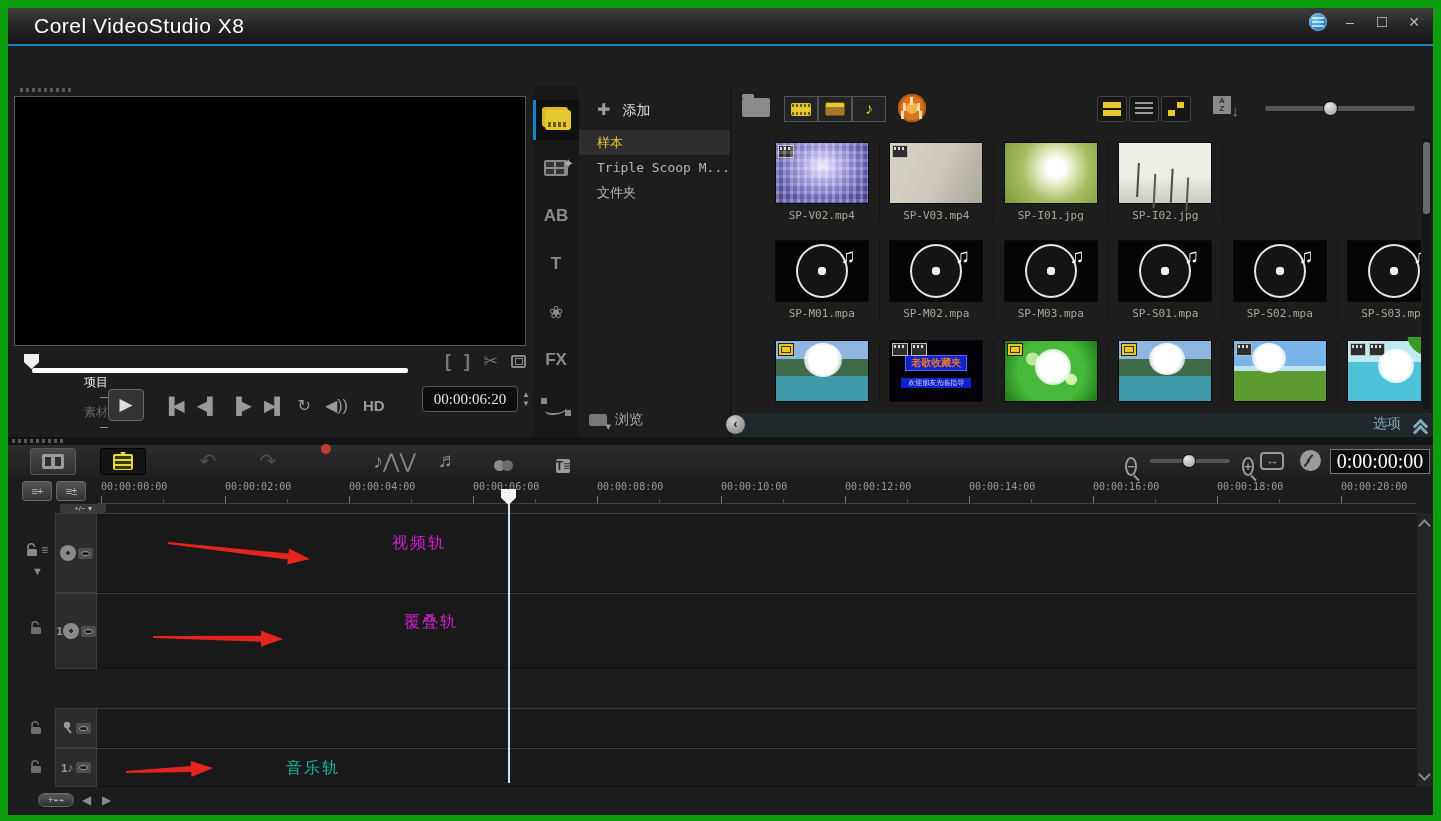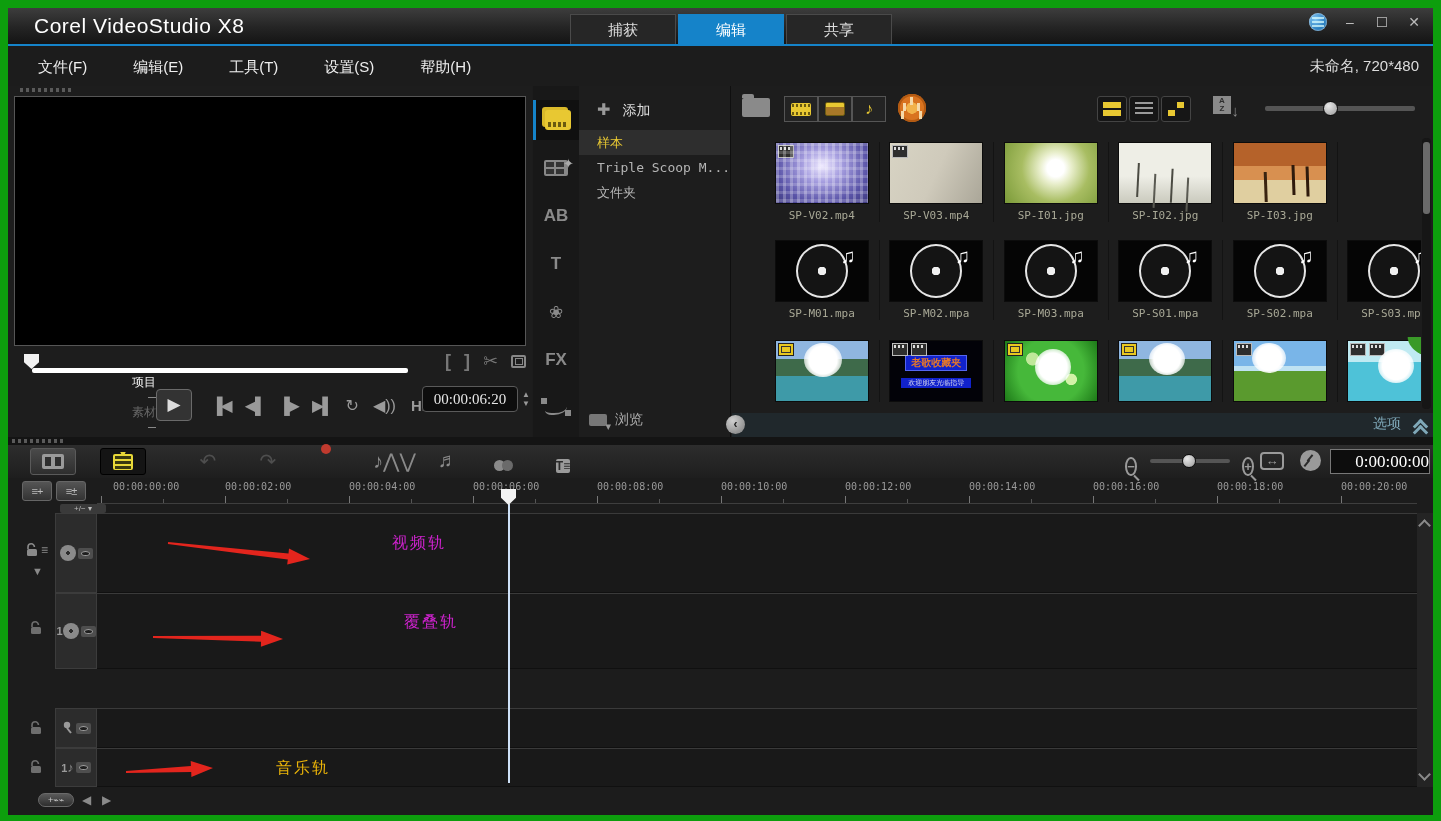--- a/index.html
+++ b/index.html
@@ -269,11 +269,6 @@
 
   <div id="titlebar">
     <div id="app-title">Corel VideoStudio X8</div>
-    <div id="main-tabs">
-        <div class="main-tab">捕获</div>
-        <div class="main-tab active">编辑</div>
-        <div class="main-tab">共享</div>
-      </div>
     <div id="win-controls">
       <div id="globe-icon"></div>
       <div class="winbtn">–</div>

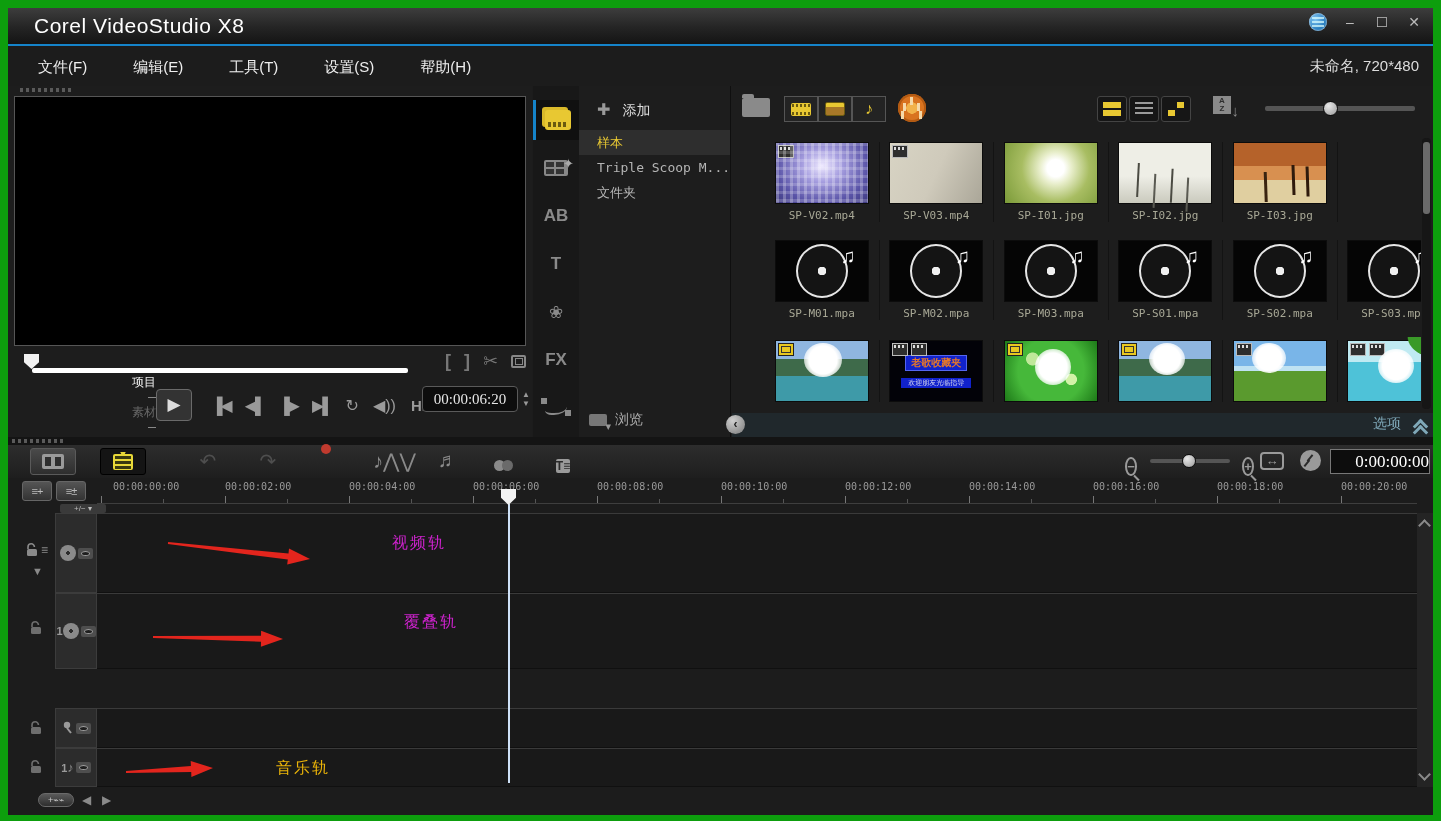--- a/index.html
+++ b/index.html
@@ -277,16 +277,6 @@
     </div>
   </div>
 
-  <div id="menubar">
-    <div id="menu-items">
-        <span class="menu-item">文件(F)</span>
-        <span class="menu-item">编辑(E)</span>
-        <span class="menu-item">工具(T)</span>
-        <span class="menu-item">设置(S)</span>
-        <span class="menu-item">帮助(H)</span>
-      </div>
-    <div id="project-status">未命名, 720*480</div>
-  </div>
 
   <div id="preview">
     <span class="dots" style="left:12px; top:2px;"></span>

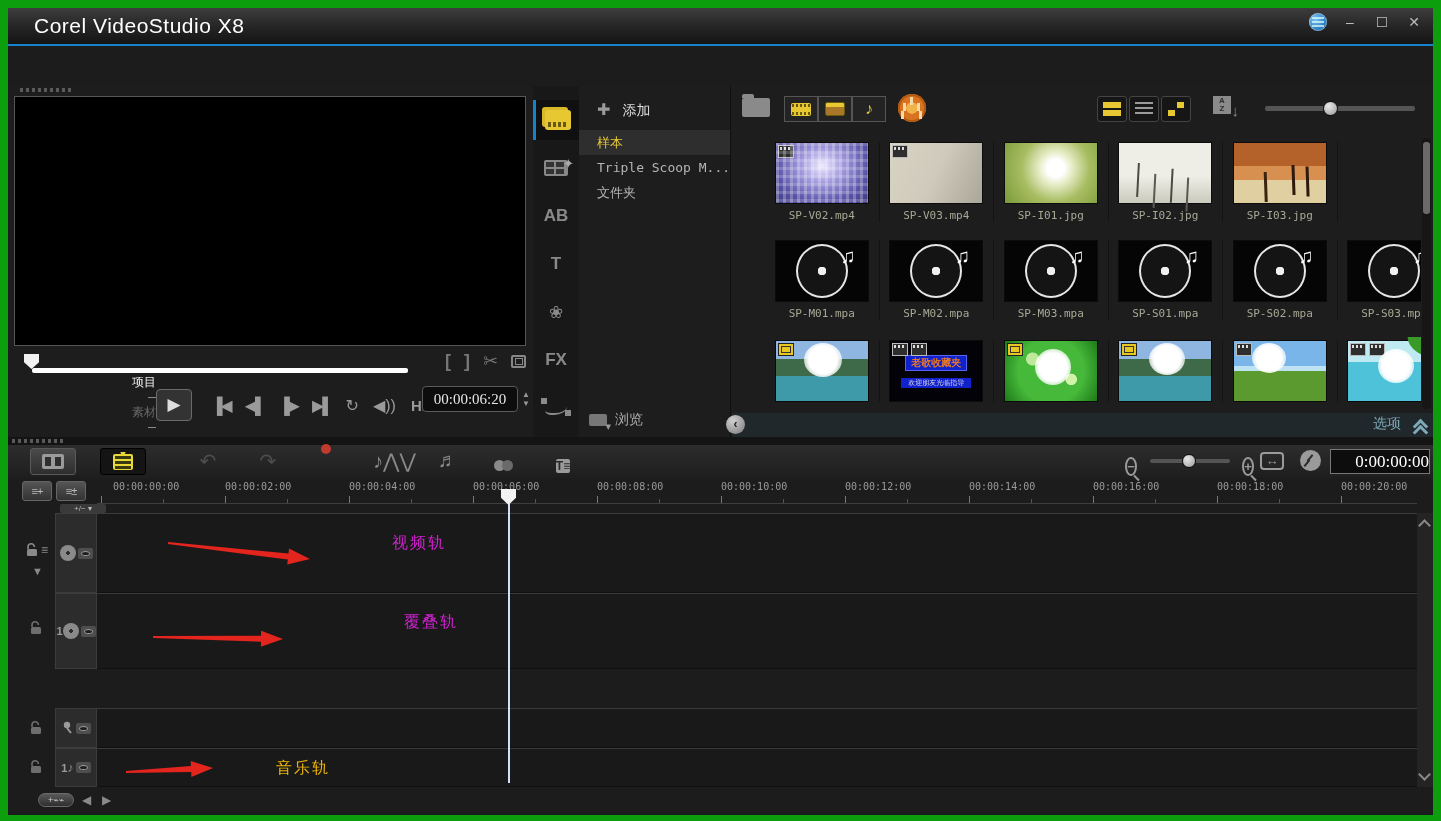--- a/index.html
+++ b/index.html
@@ -394,10 +394,6 @@
               <div class="thumb i02"></div>
               <div class="caption">SP-I02.jpg</div>
             </div>
-            <div class="cell">
-              <div class="thumb i03"></div>
-              <div class="caption">SP-I03.jpg</div>
-            </div>
           </div>
         <div class="grid-row" id="grid-row2" style="top:106px;">
             <div class="cell">

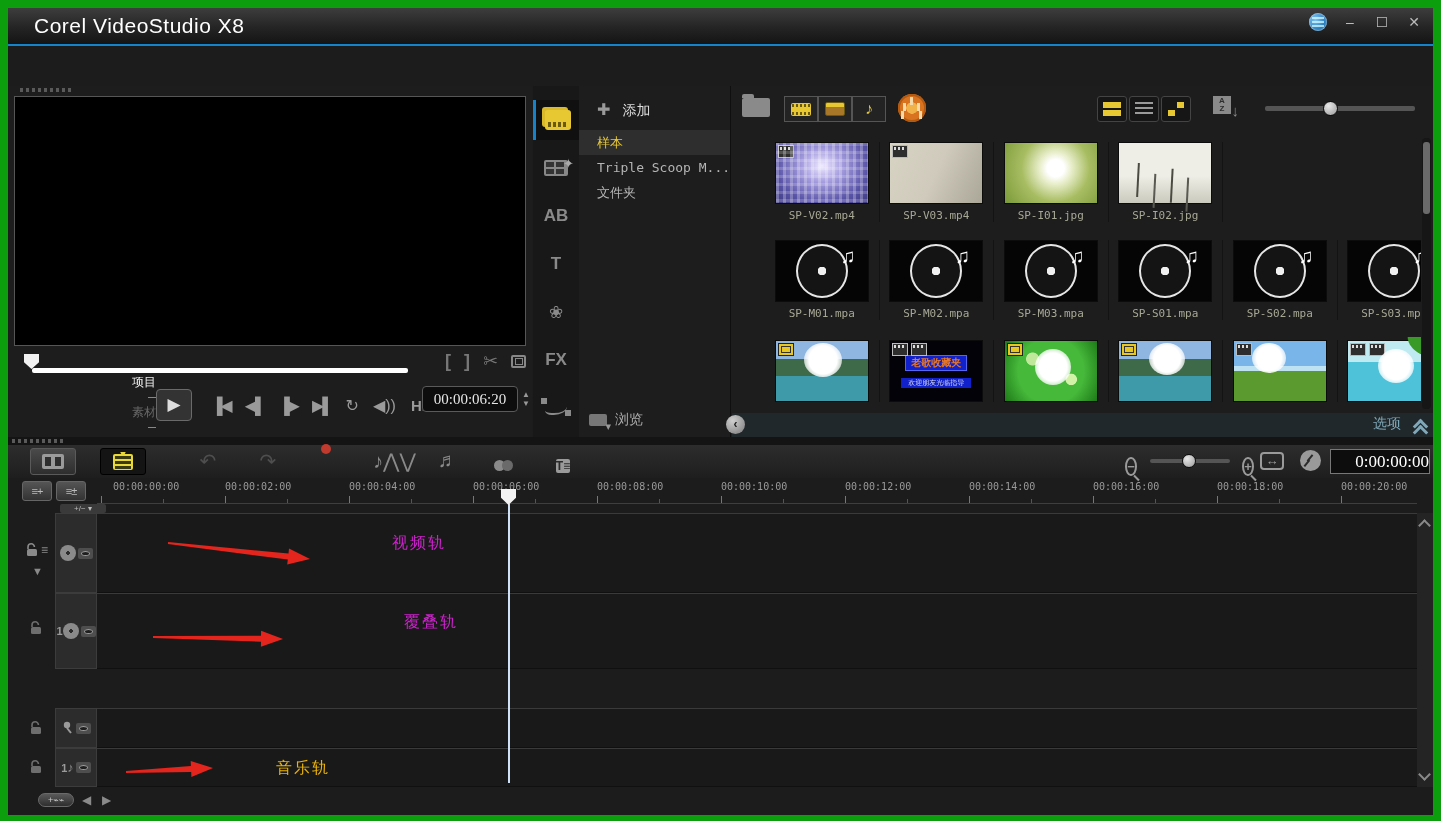--- a/index.html
+++ b/index.html
@@ -46,7 +46,7 @@
   .trim-bracket { font-weight:bold; }
   #enlarge-icon { width:15px; height:13px; border:2px solid #888; border-radius:2px; position:relative; }
   #enlarge-icon::after{ content:""; position:absolute; right:1px; bottom:1px; width:6px; height:5px; border:1px solid #888; }
-  #transport { position:absolute; left:0; top:296px; width:100%; height:46px; display:flex; align-items:center;padding-left:48px; }
+  #transport { position:absolute; left:0; top:296px; width:100%; height:46px; display:flex; align-items:center; }
   #mode-labels { width:100px; padding-left:66px; font-size:12px; line-height:15px; text-align:right; }
   #mode-project { color:#eee; } #mode-clip { color:#666; }
   #mode-labels .tick { display:inline-block; width:8px; height:1px; background:#888; vertical-align:middle; margin-left:3px;}

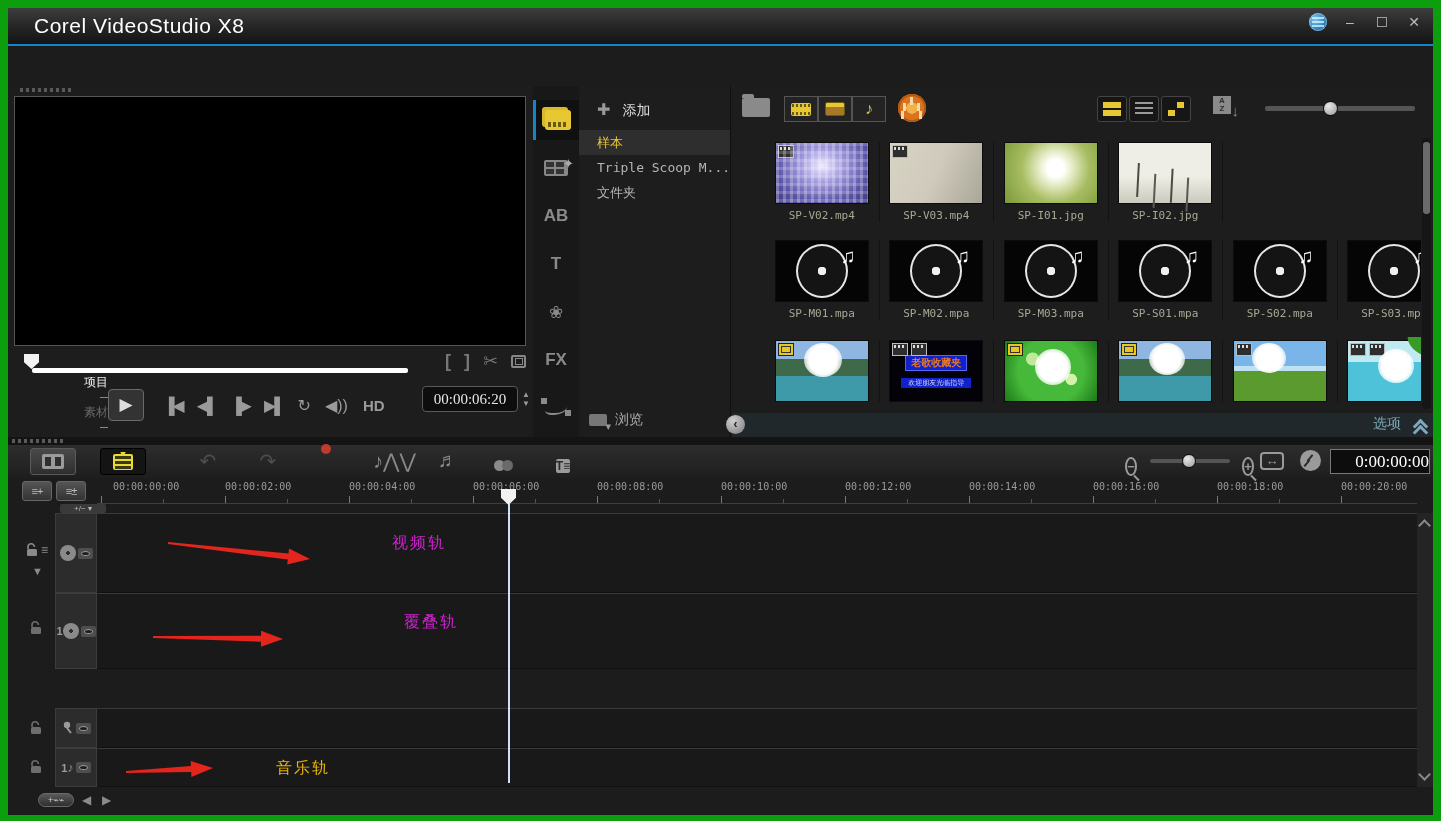--- a/index.html
+++ b/index.html
@@ -220,7 +220,7 @@
   #clock-icon { position:absolute; left:1292px; top:5px; width:21px; height:21px; border-radius:50%; background:#9a9a9a; }
   #clock-icon::after { content:""; position:absolute; left:9px; top:4px; width:2px; height:8px; background:#2a2a2a; box-shadow:1px 6px 0 -0px #2a2a2a; transform:rotate(40deg); }
   #tl-timecode { position:absolute; left:1322px; top:4px; width:100px; height:25px; background:#0d0d0d; border:1px solid #777;
-    color:#fff; font-size:17px; text-align:right; line-height:23px; }
+    color:#fff; font-size:20px; text-align:center; line-height:23px; }
 
   #ruler-corner { position:absolute; left:0; top:33px; width:89px; height:26px; }
   .tm-btn { position:absolute; top:3px; width:30px; height:20px; background:linear-gradient(#555,#333); border:1px solid #666;

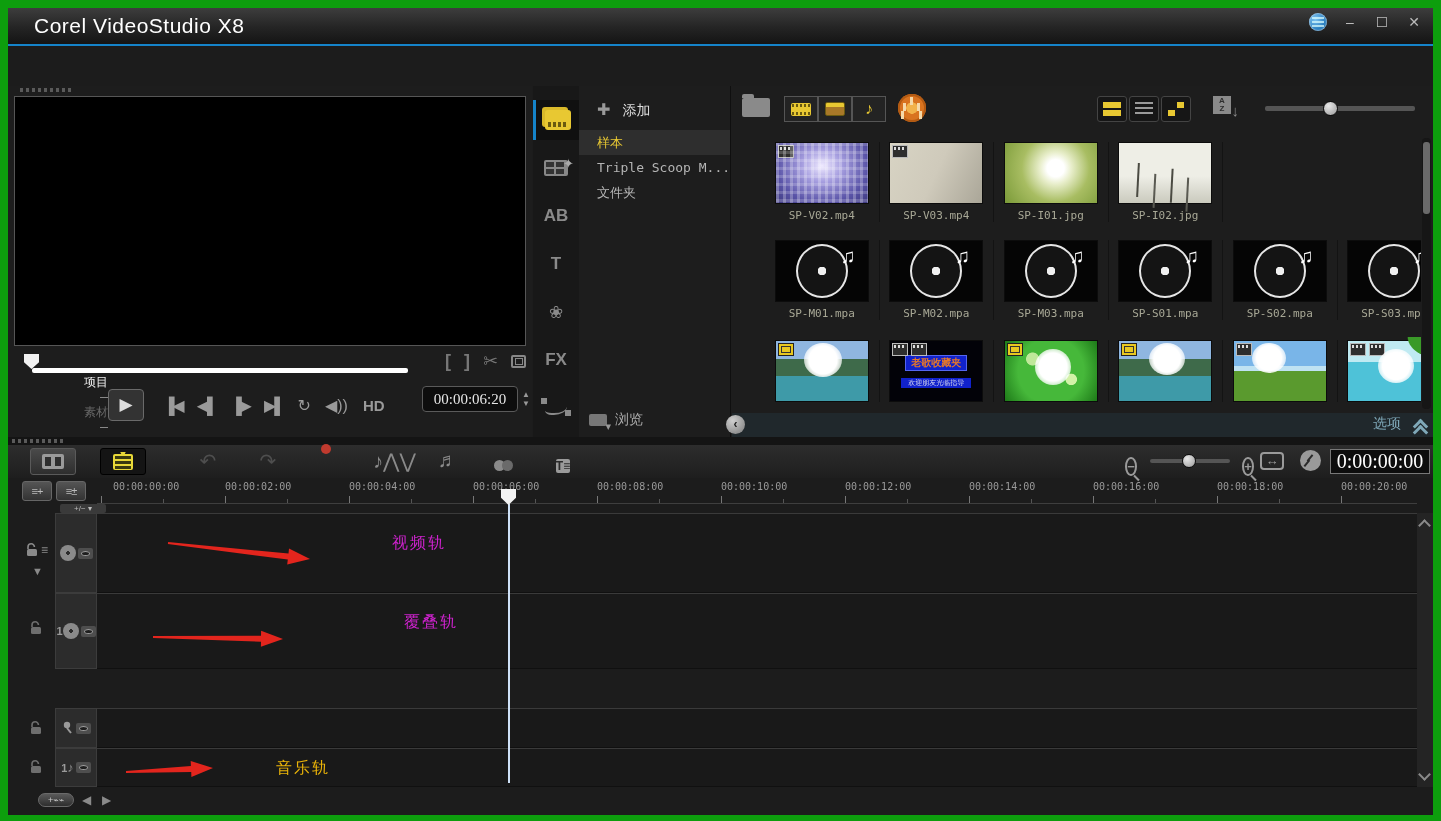--- a/index.html
+++ b/index.html
@@ -523,7 +523,7 @@
       <div class="tm-btn" style="left:48px;">≡±</div>
     </div>
     <div id="ruler">
-        <span class="tick-label" style="left: 4px; margin-left: 12px;">00:00:00:00</span>
+        <span class="tick-label" style="left: 4px;">00:00:00:00</span>
         <div class="tick-line" style="left: 4px;"></div>
         <div class="tick-line minor" style="left: 66px;"></div>
         <span class="tick-label" style="left: 128px;">00:00:02:00</span>

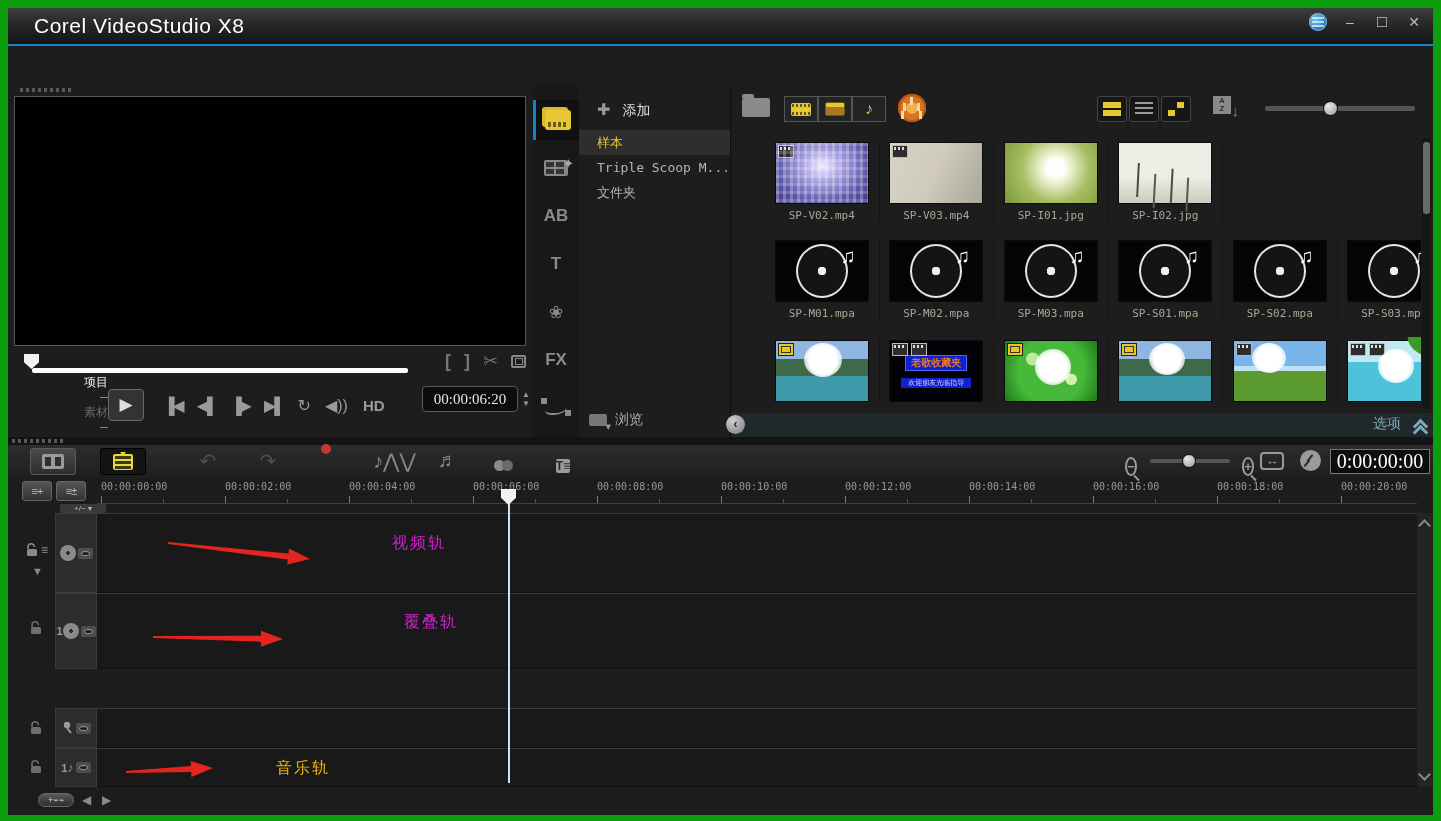--- a/index.html
+++ b/index.html
@@ -645,7 +645,7 @@
     </svg>
 <div class="anno-label" style="left: 384px; top: 525px; color: rgb(204, 34, 204);">视频轨</div>
     <div class="anno-label" style="left: 396px; top: 604px; color: rgb(204, 34, 204);">覆叠轨</div>
-    <div class="anno-label" style="left: 268px; top: 750px; color: #eab308;">音乐轨</div>
+    <div class="anno-label" style="left: 278px; top: 750px; color: #14b8a6;">音乐轨</div>
   </div>
 
 </body></html>

